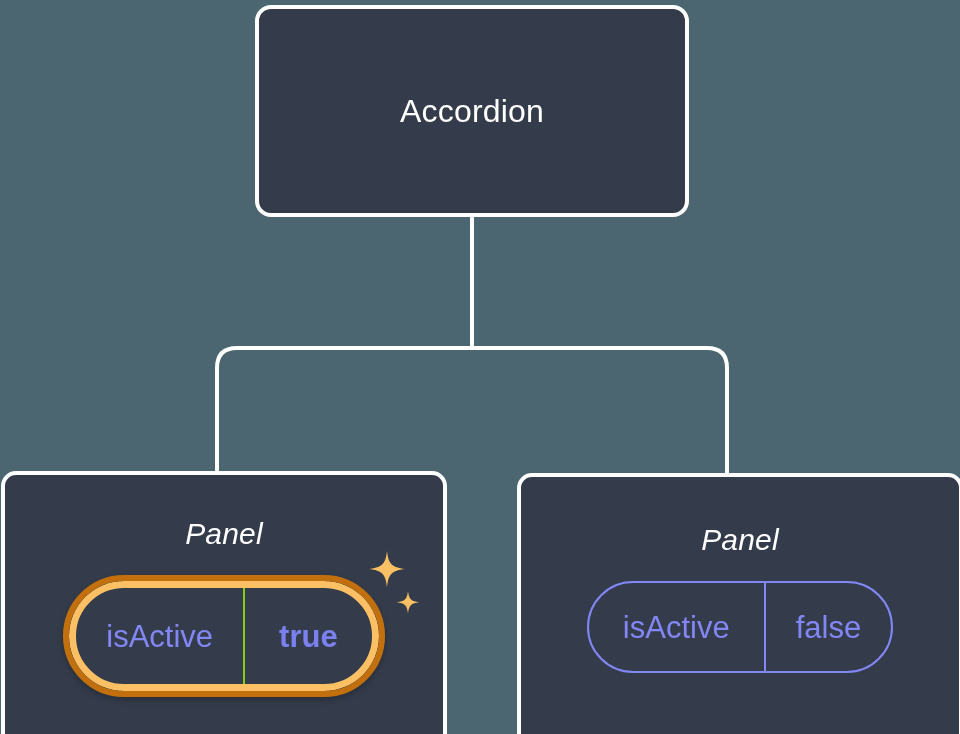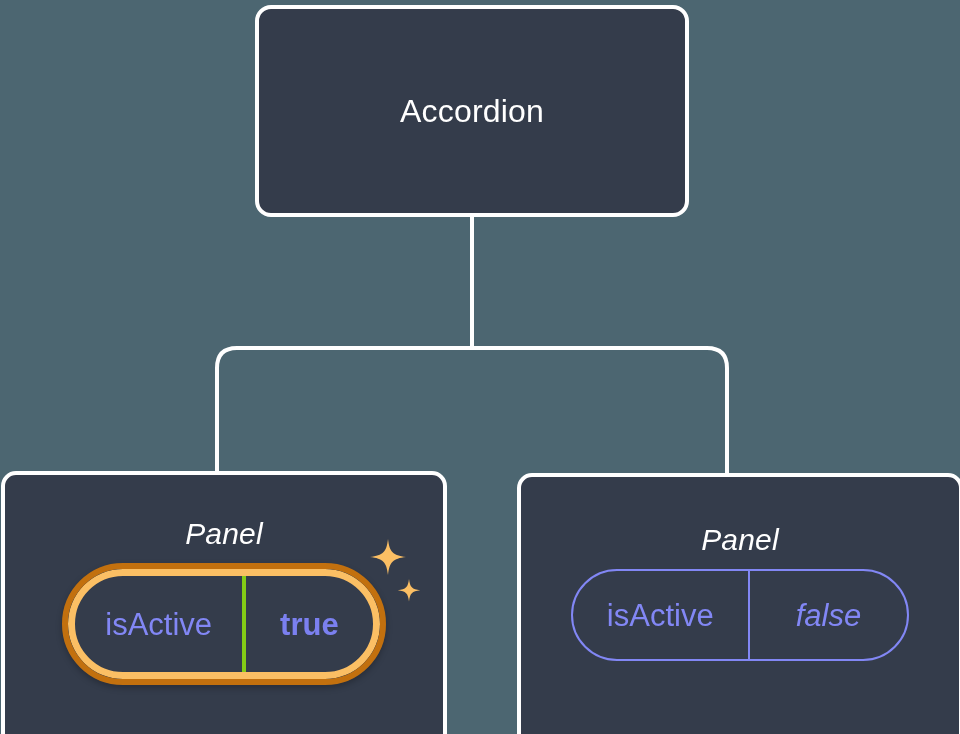--- a/index.html
+++ b/index.html
@@ -92,7 +92,7 @@
   
   .pill-wrap {
     position: relative;
-    margin-top: 14px;
+    margin-top: 26px;
   }
 
   .pill {

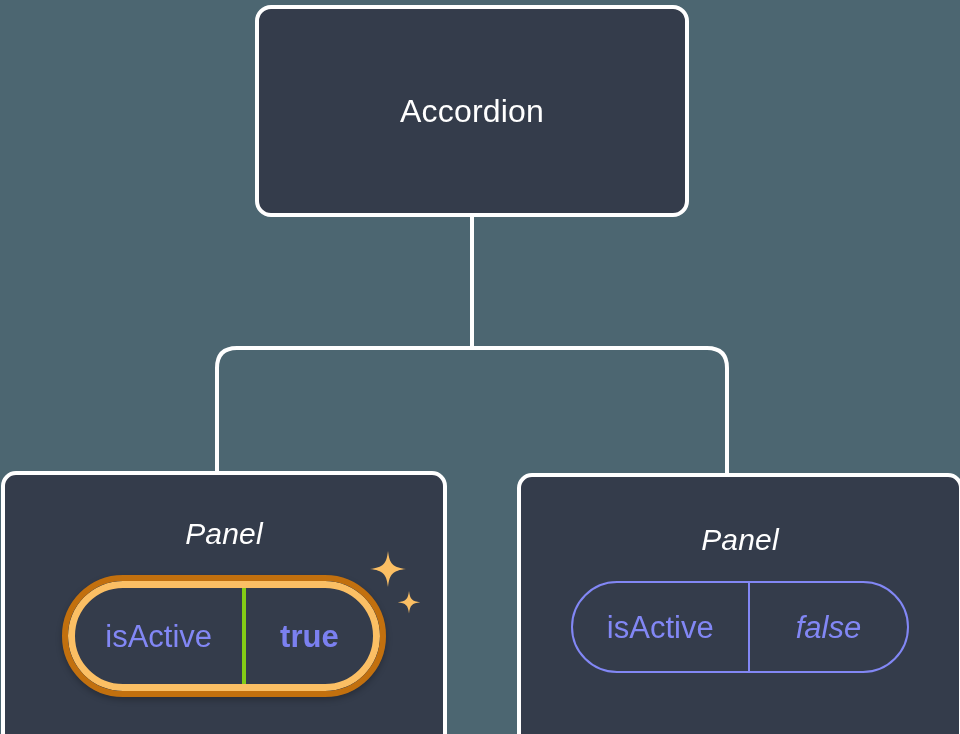--- a/index.html
+++ b/index.html
@@ -149,7 +149,7 @@
     color: #7b80f0;
     font-size: 31px;
     font-weight: 700;
-    border-left: 4px solid #84cc16;
+    border-left: 2px solid #84cc16;
   }
 
   .pill-key,

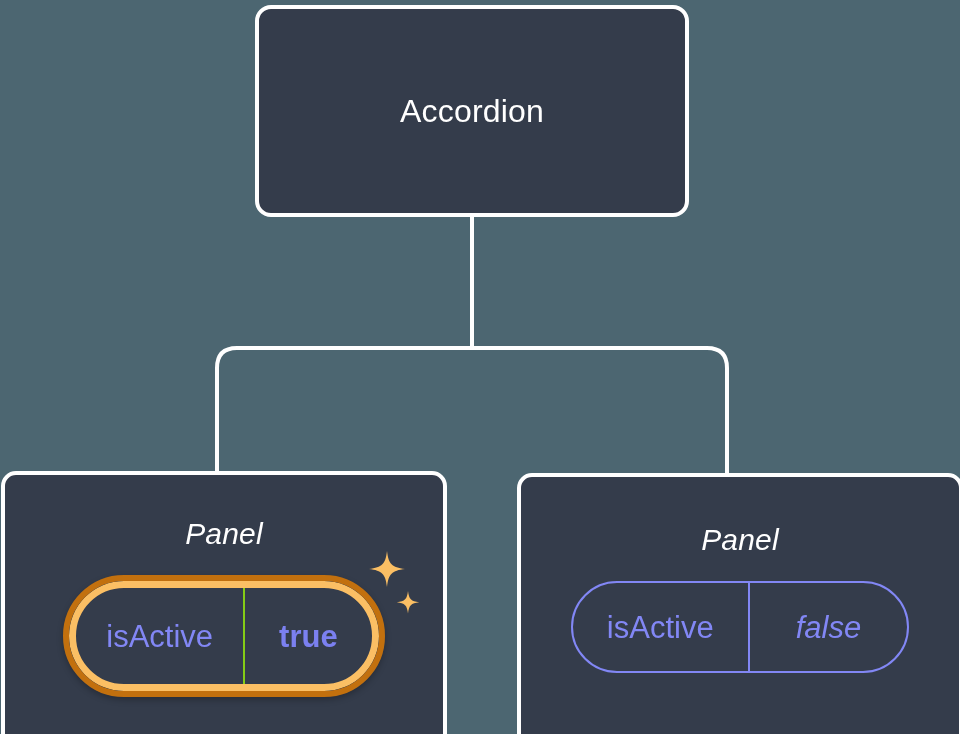--- a/index.html
+++ b/index.html
@@ -162,7 +162,7 @@
   }
 
   .pill-plain .pill-key { padding: 0 34px; }
-  .pill-plain .pill-val { padding: 0 46px; font-style: italic; }
+  .pill-plain .pill-val { padding: 0 30px; }
 
   .pill-highlight .pill-key { padding: 0 30px; }
   .pill-highlight .pill-val { padding: 0 34px; }

